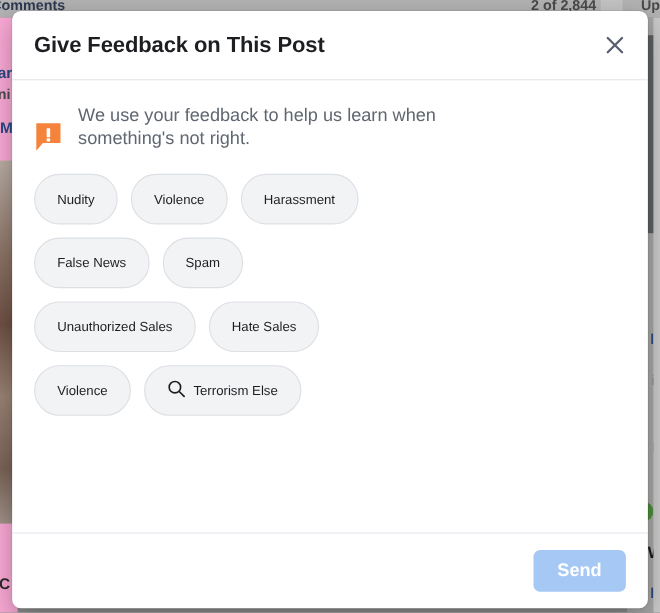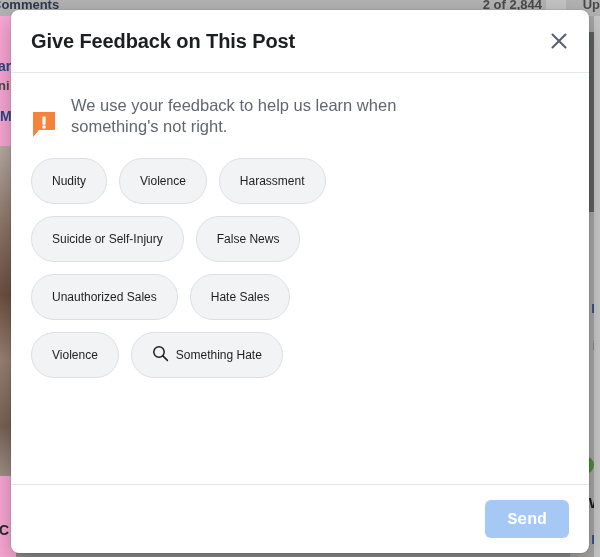--- a/index.html
+++ b/index.html
@@ -381,9 +381,6 @@
 
       <div class="chip-row">
         <div class="chip">
-          <span>Suicide or Self-Injury</span>
-        </div>
-        <div class="chip">
           <span>False News</span>
         </div>
       </div>

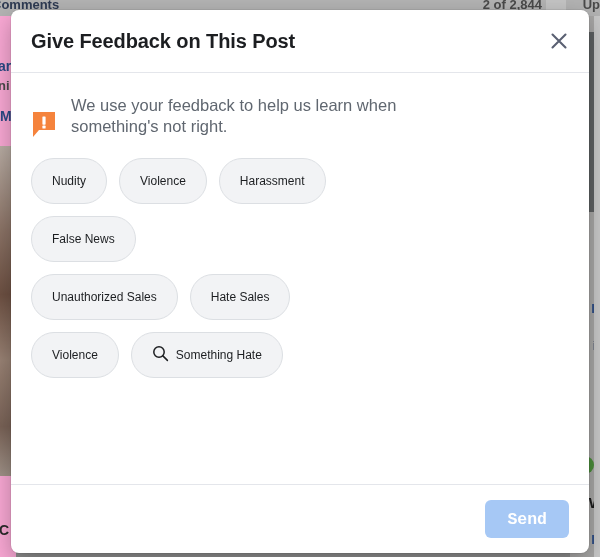--- a/index.html
+++ b/index.html
@@ -383,6 +383,9 @@
         <div class="chip">
           <span>False News</span>
         </div>
+        <div class="chip">
+          <span>Spam</span>
+        </div>
       </div>
 
       <div class="chip-row">

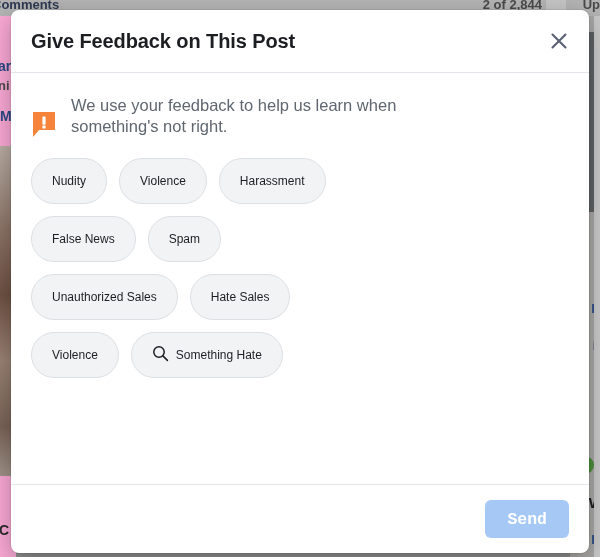--- a/index.html
+++ b/index.html
@@ -408,7 +408,7 @@
               <path d="M10.9 10.9 L15.4 15.4" stroke="#1c1e21" stroke-width="1.5" stroke-linecap="round"></path>
             </svg>
           </span>
-          <span>Something Hate</span>
+          <span>Terrorism Else</span>
         </div>
       </div>
 

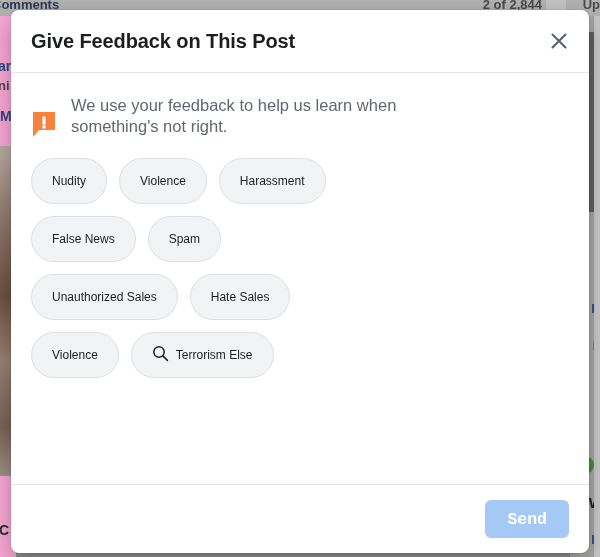--- a/index.html
+++ b/index.html
@@ -297,7 +297,7 @@
     color: #ffffff;
     border: none;
     border-radius: 6px;
-    font-family: Liberation Mono, monospace;
+    font-family: Liberation Sans, sans-serif;
     font-size: 16.5px;
     font-weight: bold;
     padding: 0 22px;

